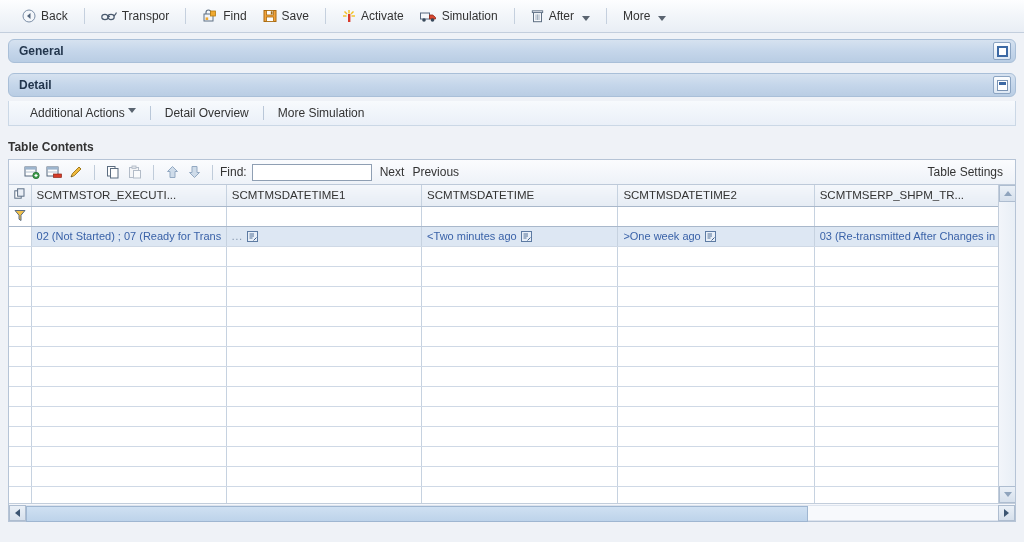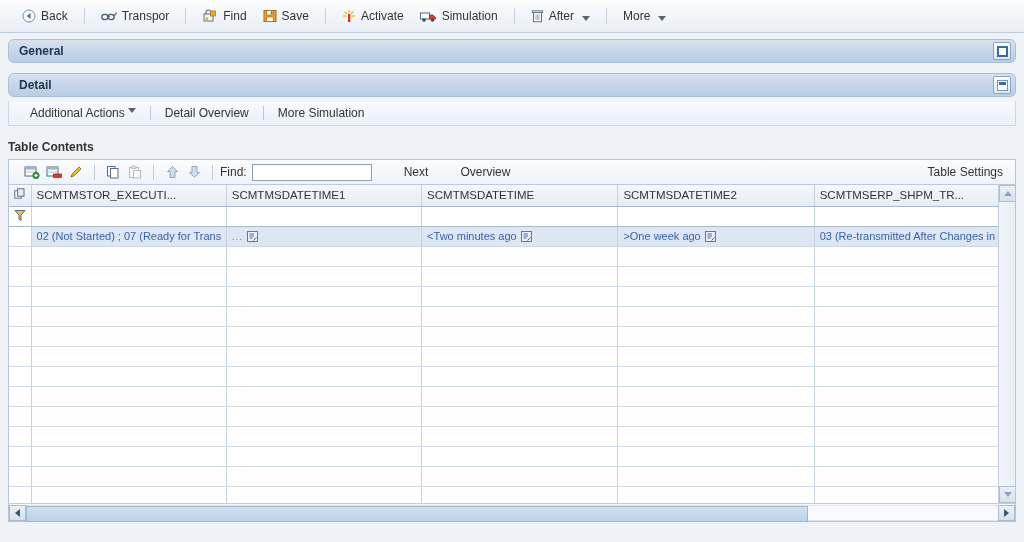--- a/index.html
+++ b/index.html
@@ -150,7 +150,7 @@
     padding: 0 3px;
     outline: none;
   }
-  .nav-link { margin-left: 32px; cursor: pointer; color: #333; }
+  .nav-link { margin-left: 8px; cursor: pointer; color: #333; }
   .tbl-settings {
     margin-left: auto;
     cursor: pointer;

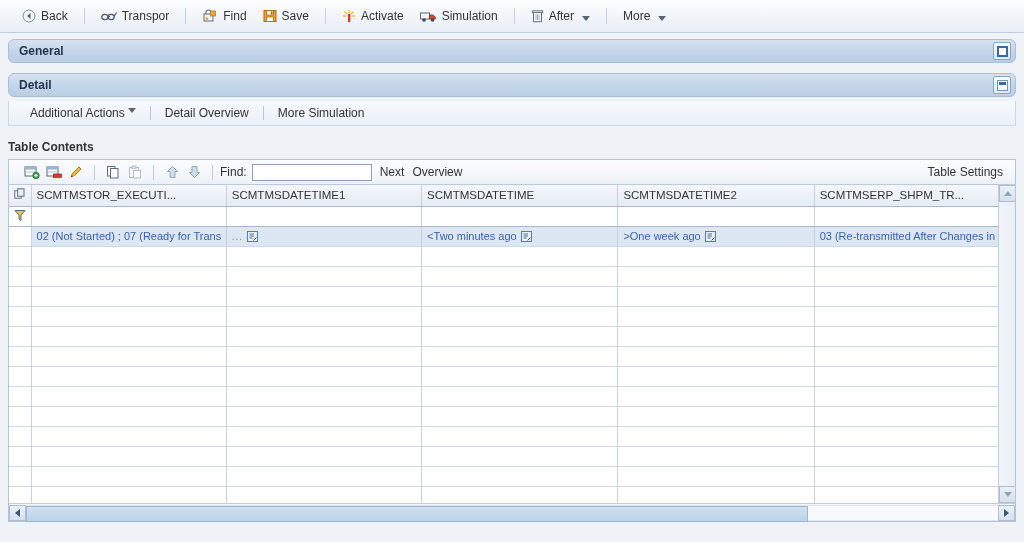--- a/index.html
+++ b/index.html
@@ -519,7 +519,7 @@
     <input class="find-input" type="text" value="" placeholder="" style="">
 
     <span class="nav-link">Next</span>
-    <span class="nav-link">Overview</span>
+    <span class="nav-link">Previous</span>
 
     <span class="tbl-settings">Table Settings</span>
   </div>

